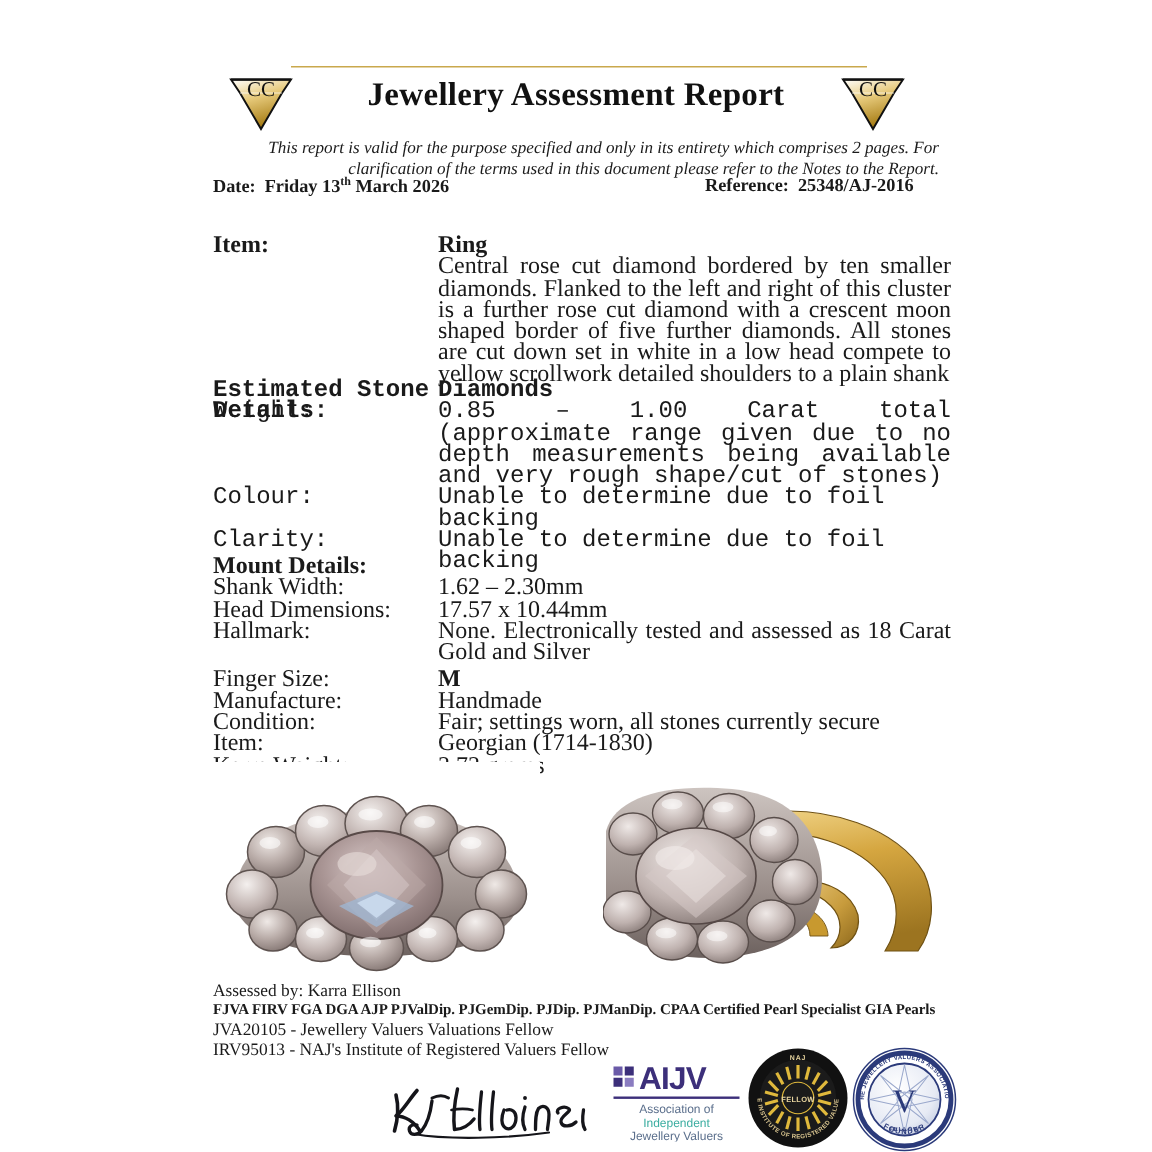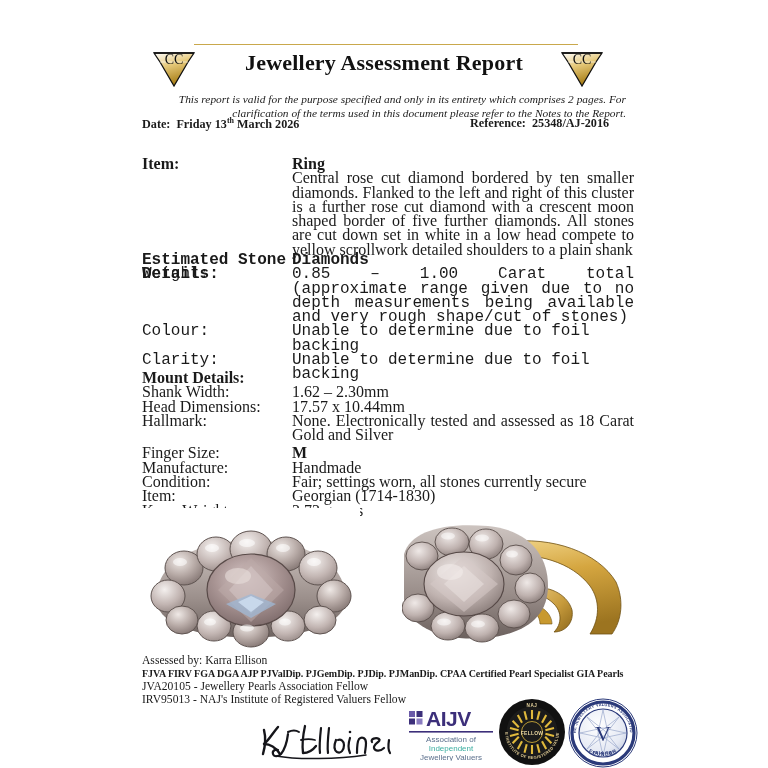--- a/index.html
+++ b/index.html
@@ -439,7 +439,7 @@
       <span>Karra Ellison</span>
     </div>
     <div class="creds">FJVA FIRV FGA DGA AJP PJValDip. PJGemDip. PJDip. PJManDip.  CPAA Certified Pearl Specialist  GIA Pearls</div>
-    <div>JVA20105 - Jewellery Pearls Association Fellow</div>
+    <div>JVA20105 - Jewellery Valuers Valuations Fellow</div>
     <div>IRV95013 - NAJ's Institute of Registered Valuers Fellow</div>
   </div>
 

